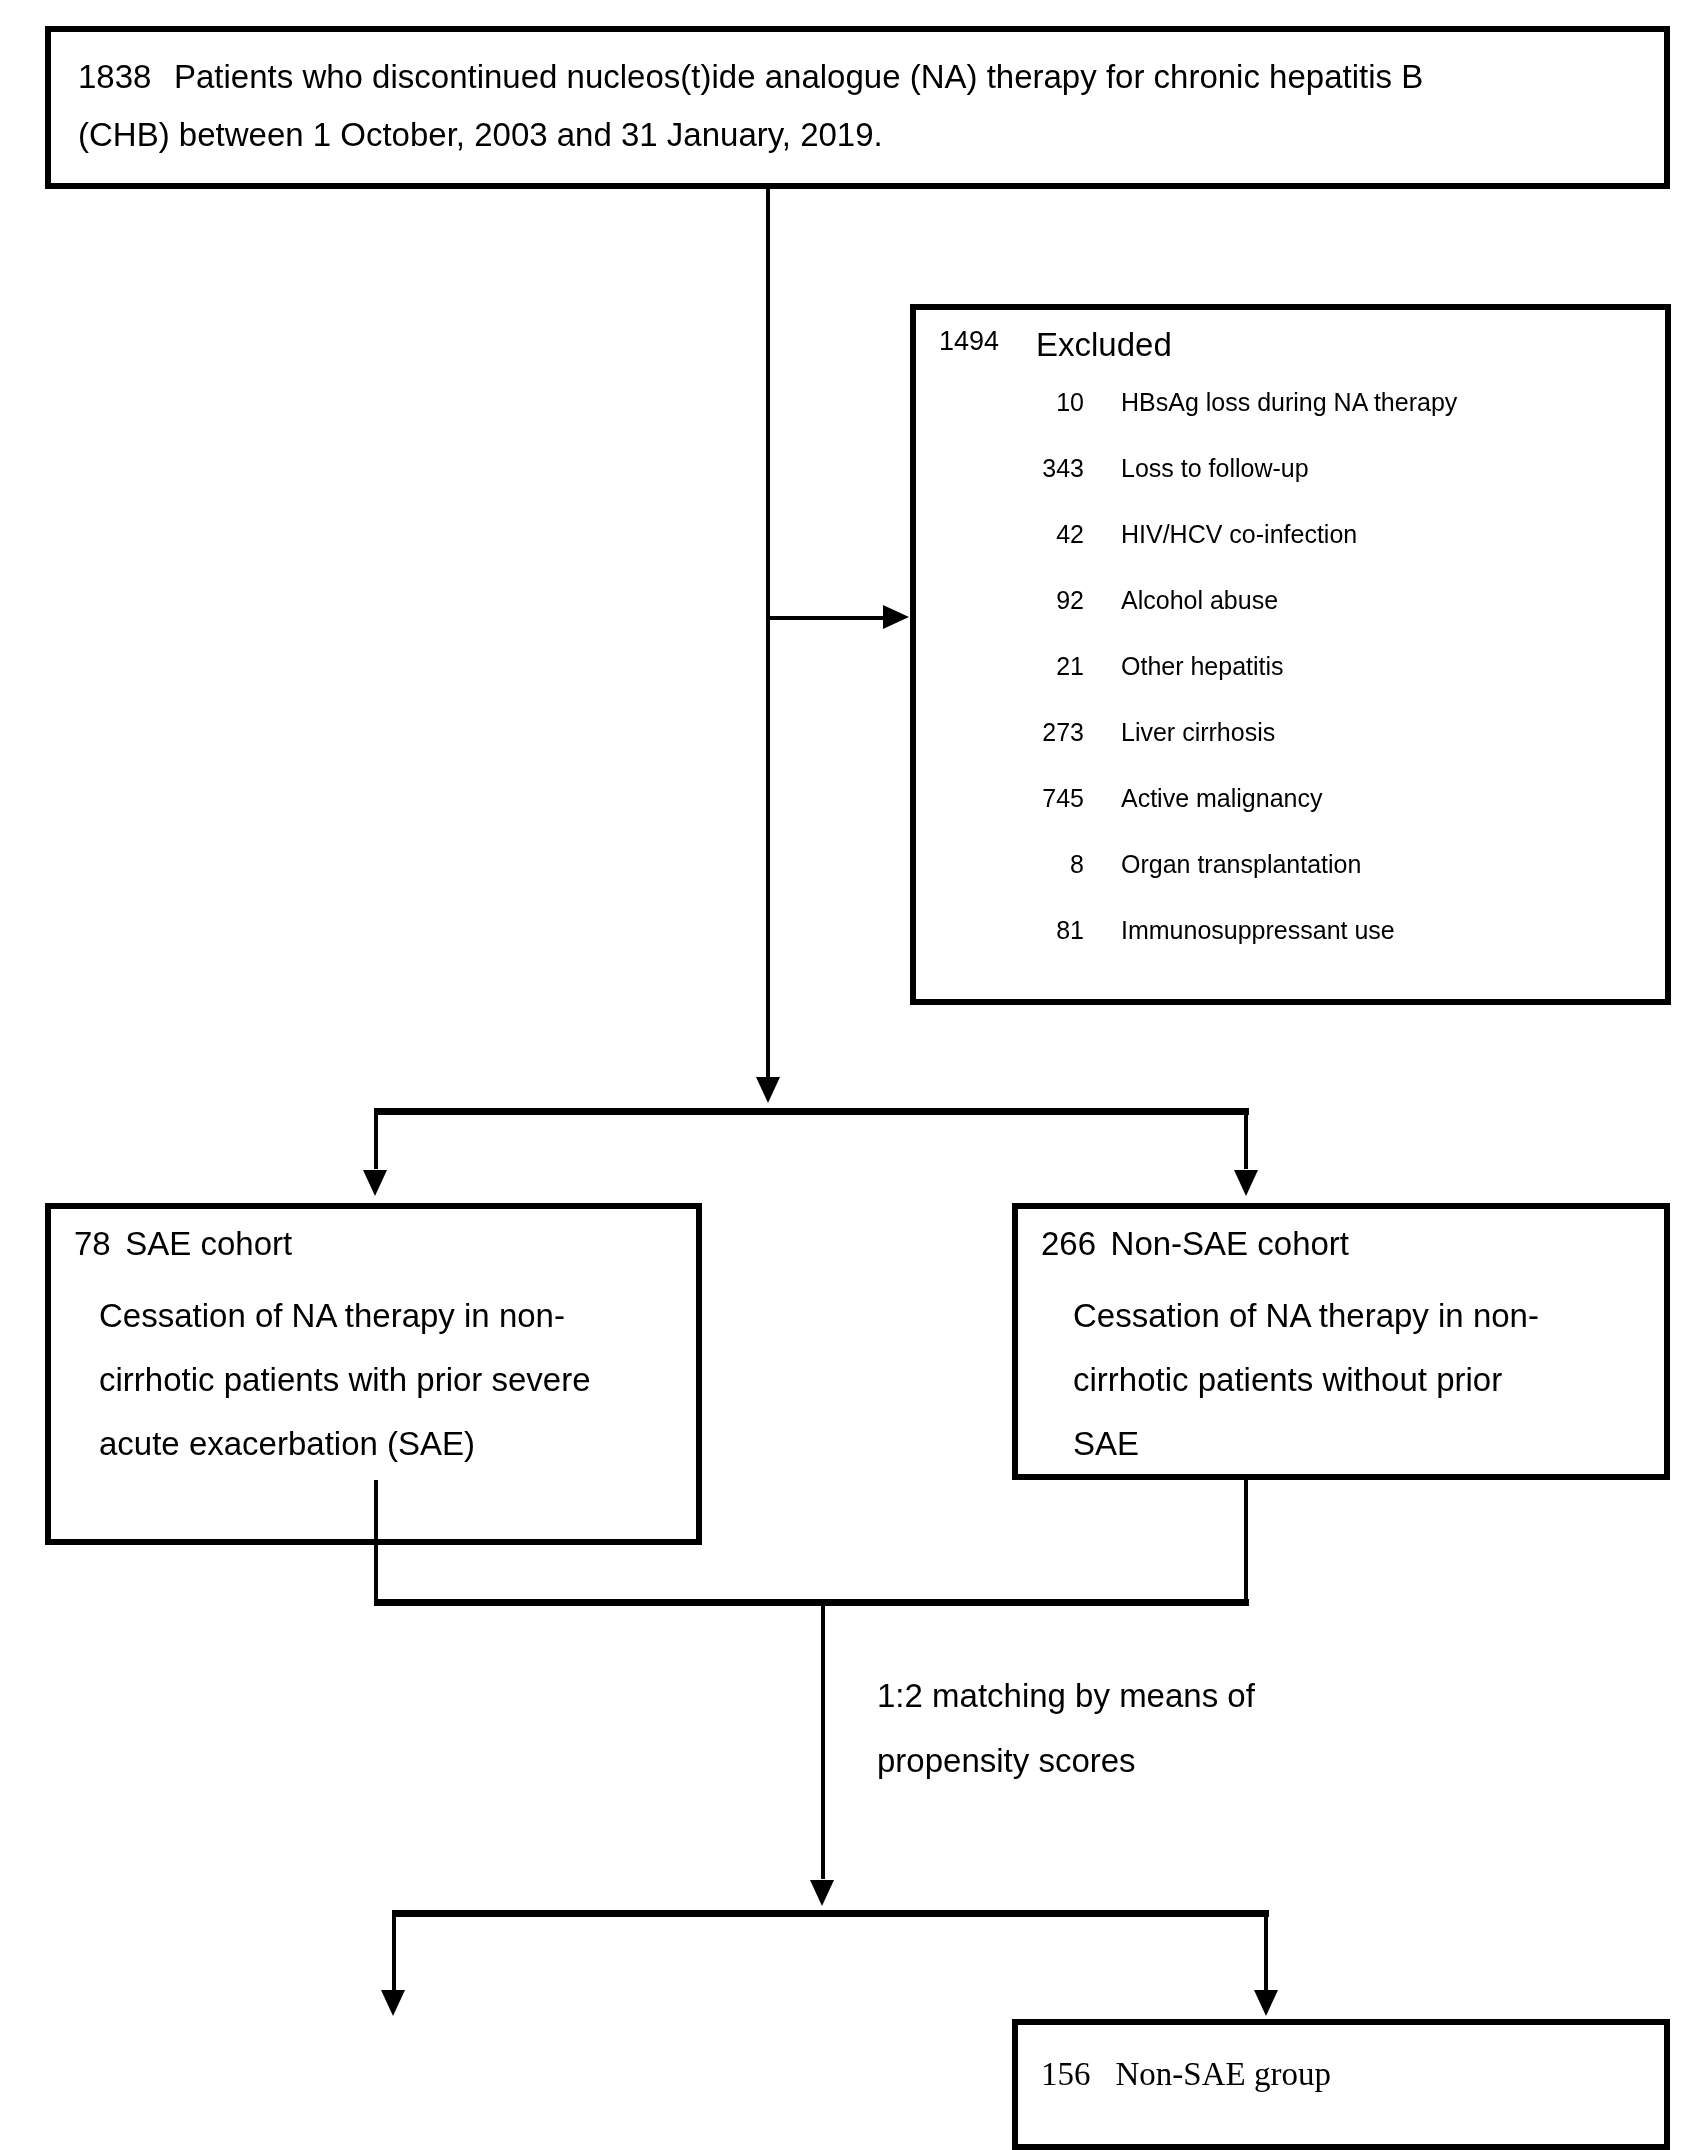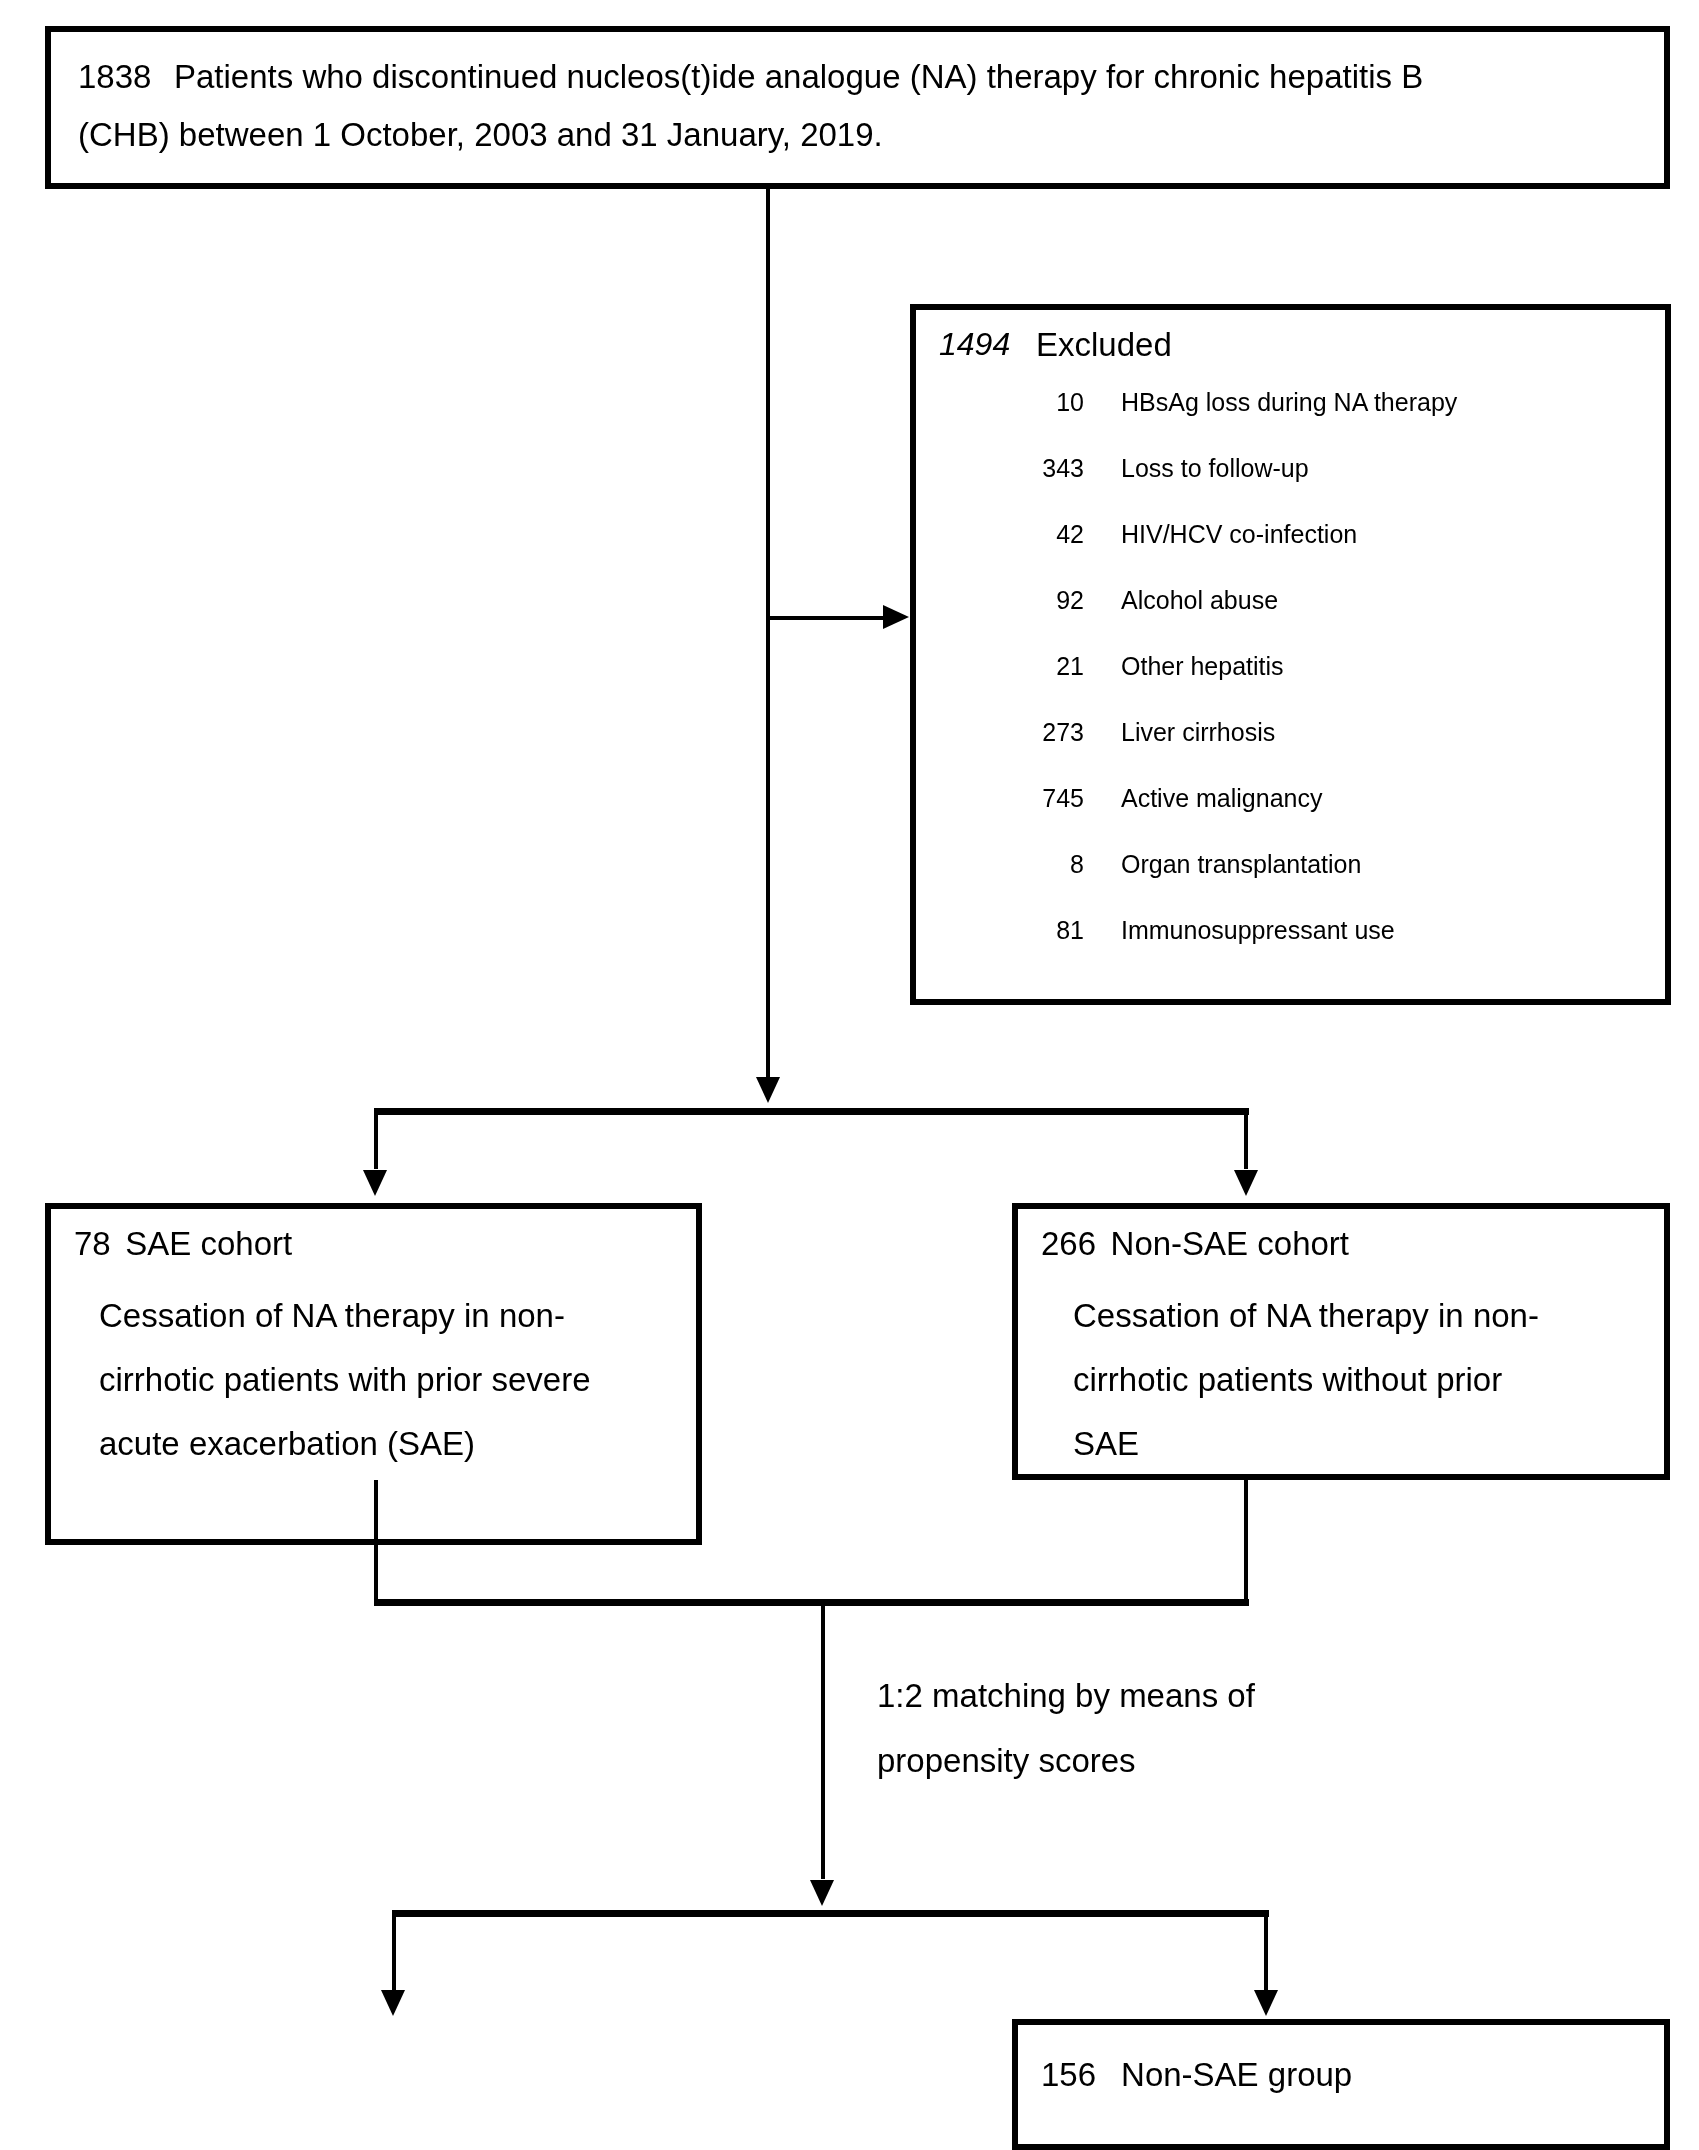--- a/index.html
+++ b/index.html
@@ -37,7 +37,7 @@
 
   
   #box-excluded .head-num {
-    position: absolute; left: 23px; top: 15.7px; font-size: 32px; font-style: italic;
+    position: absolute; left: 23px; top: 15.7px; font-size: 27px;
   }
   #box-excluded .head-lbl {
     position: absolute; left: 120px; top: 15.7px; font-size: 33px;

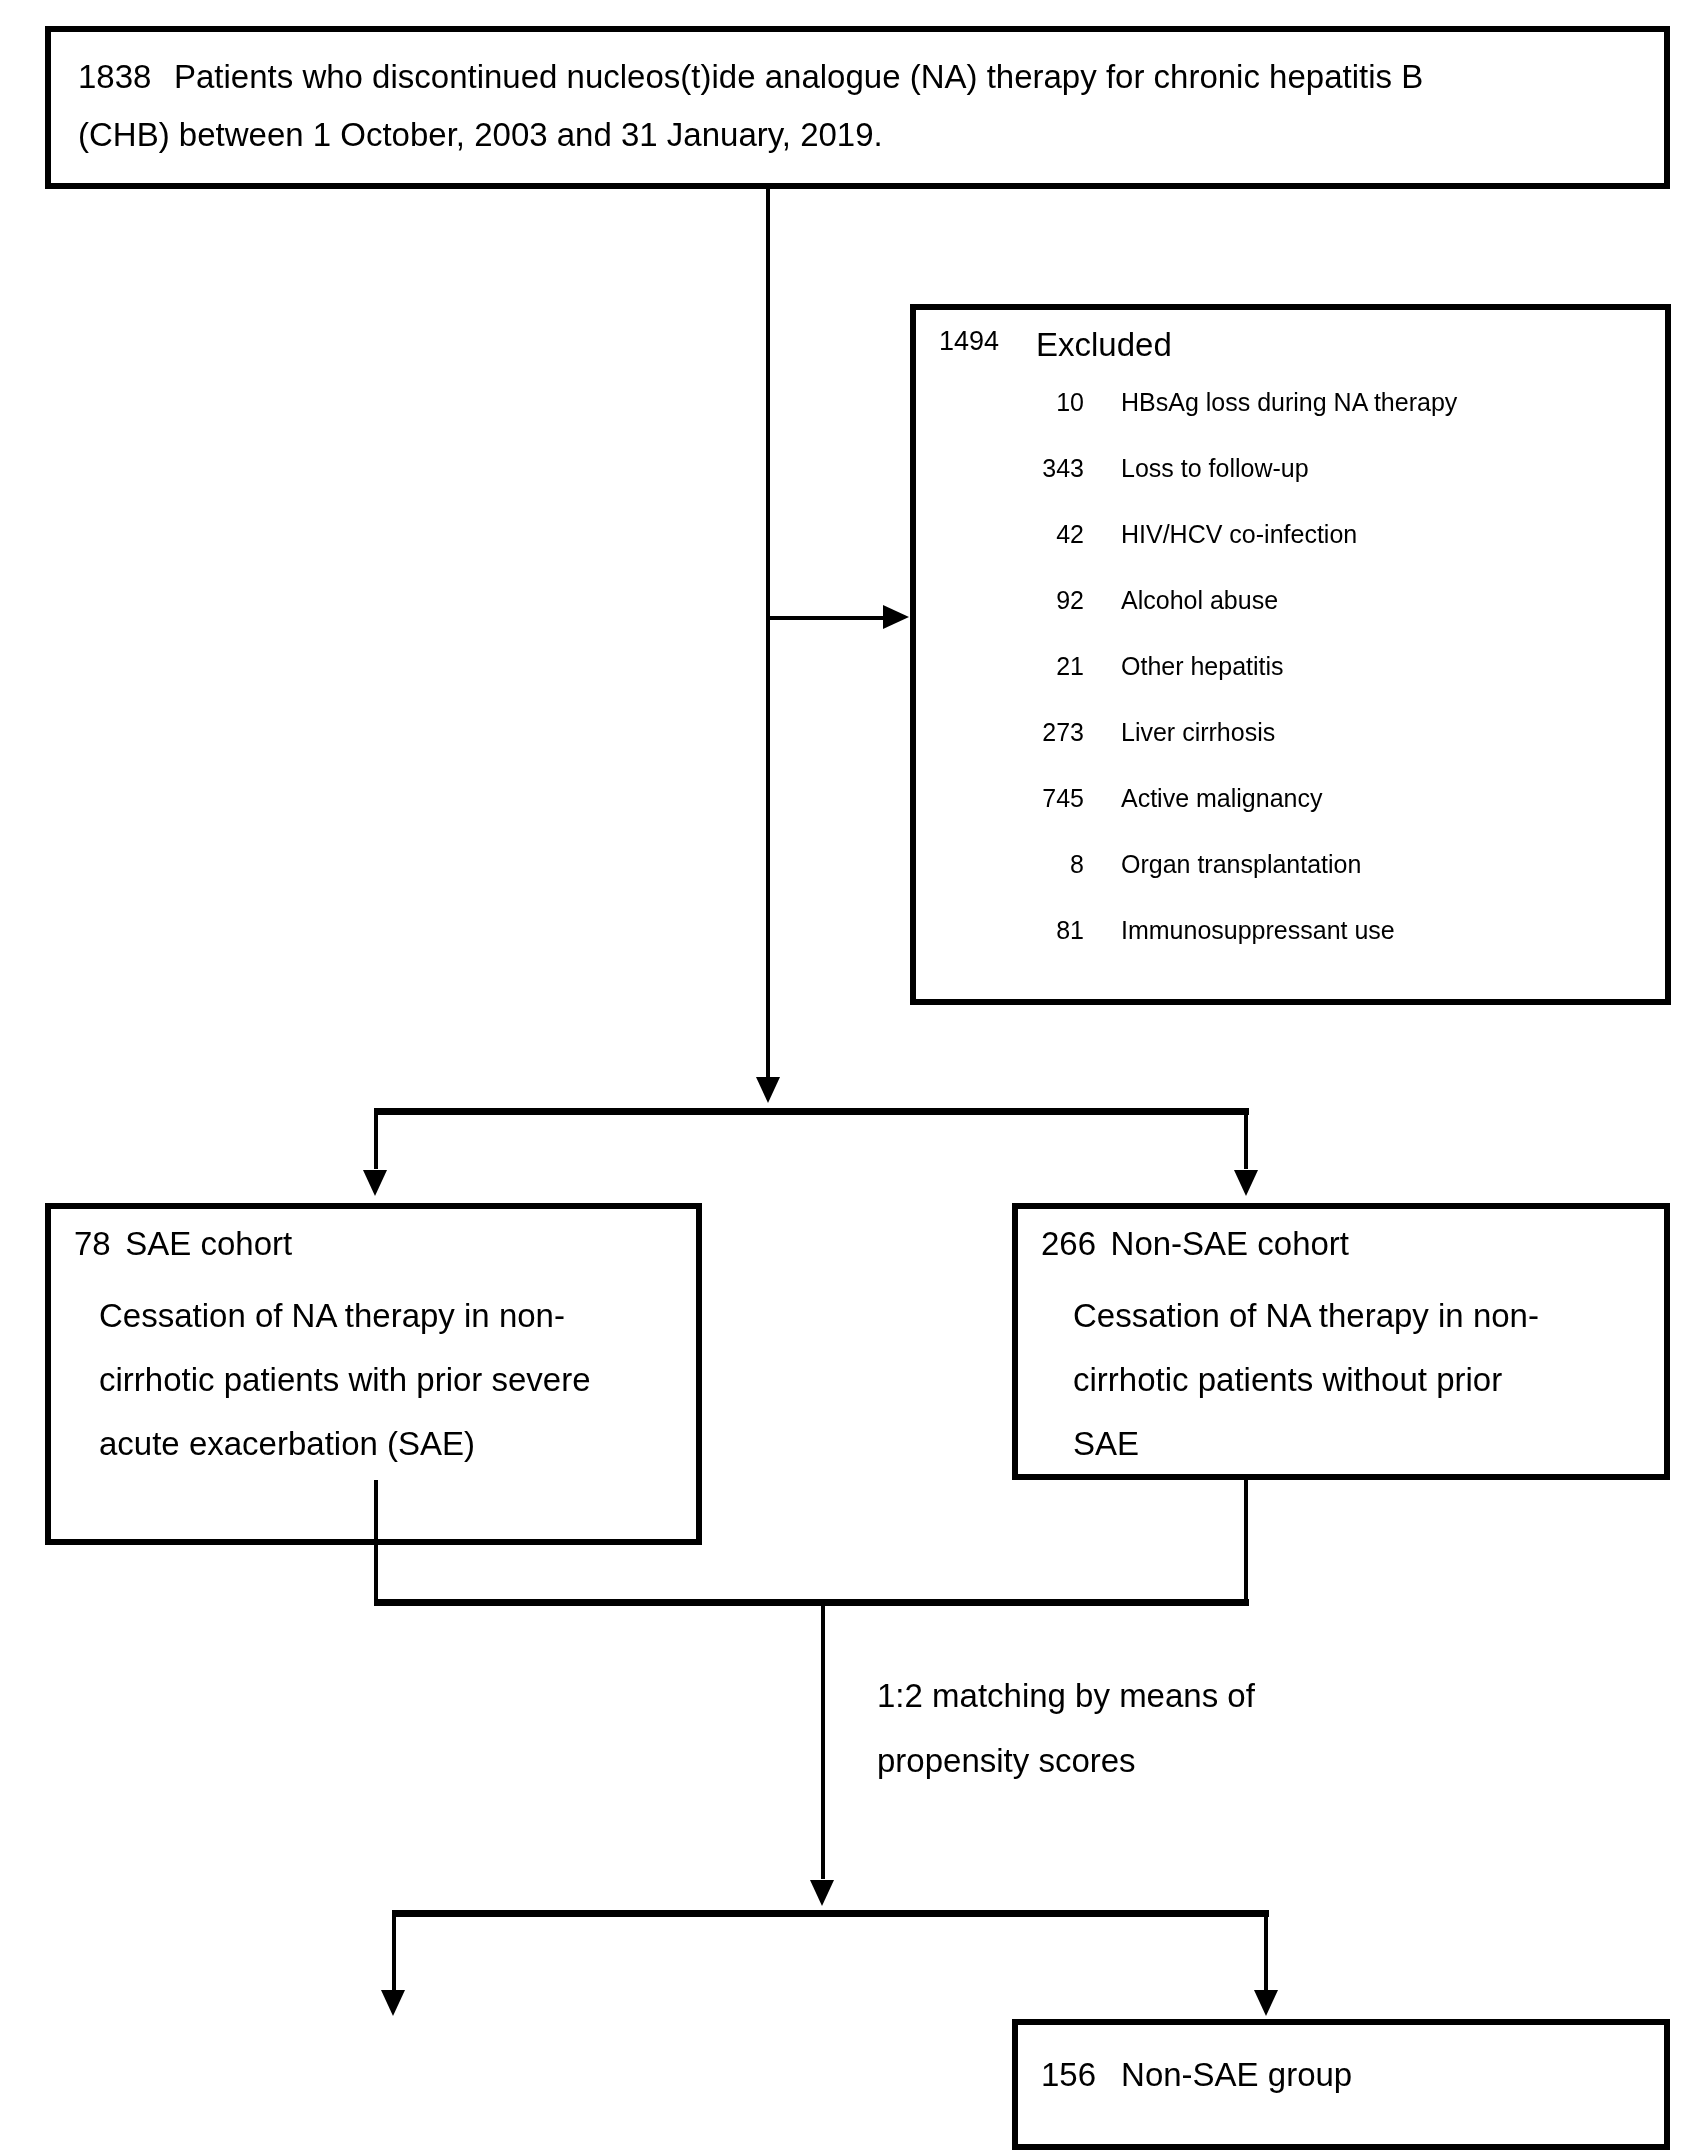--- a/index.html
+++ b/index.html
@@ -232,7 +232,7 @@
 
 
   <div class="box" id="box-non-sae-group" style="left:1012px; top:2019px; width:658px; height:131px;">
-    <span class="group-row" style="left:23px; top:31px;">
+    <span class="group-row" style="left:23px; top:31px;font-family:Liberation Serif, serif;">
       <span style="margin-right:25px;">156</span><span>Non-SAE group</span>
     </span>
   </div>

